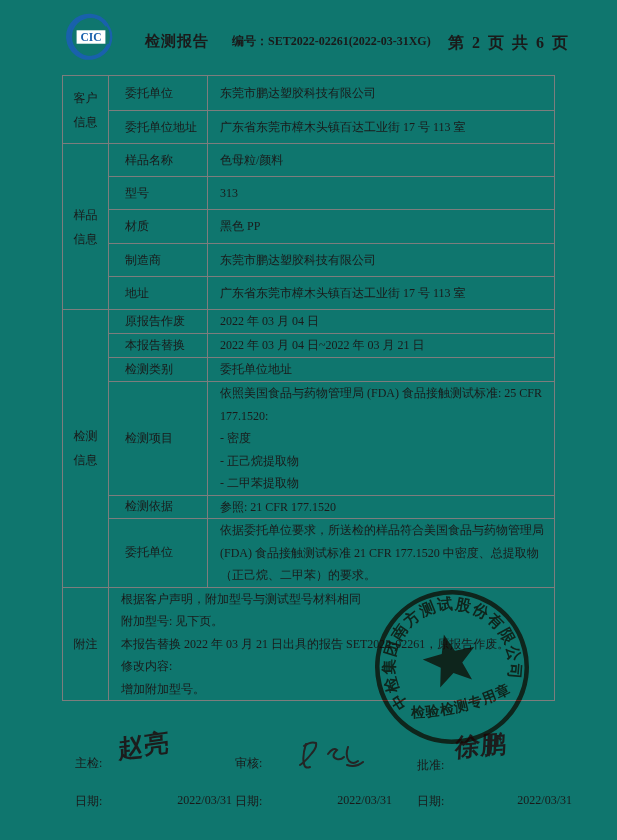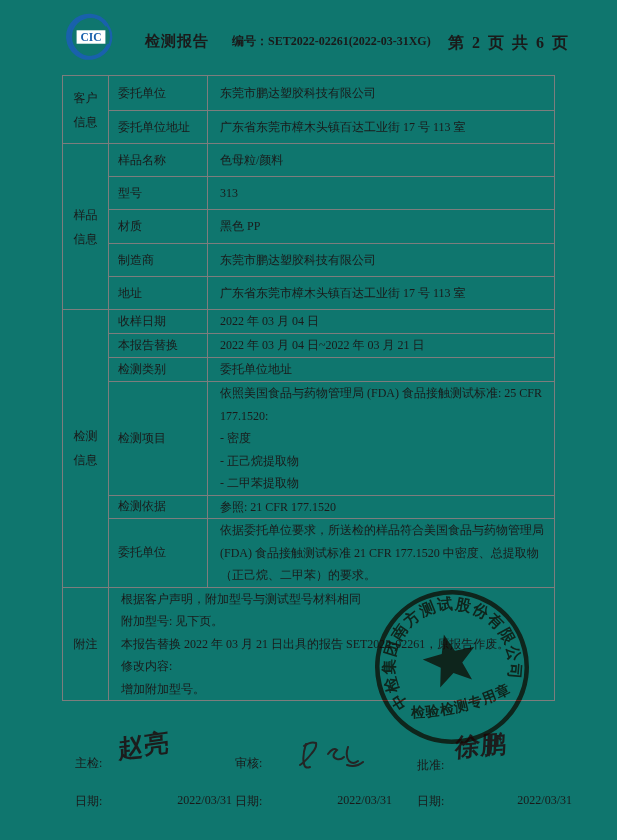--- a/index.html
+++ b/index.html
@@ -22,7 +22,7 @@
   table.report { border-collapse: collapse; table-layout: fixed; width: 493px; margin-left: 62px; }
   table.report td { border: 1px solid #7d7d7d; font-size: 12px; vertical-align: middle; }
   td.group { width: 46px; text-align: center; white-space: pre-line; line-height: 24px; }
-  td.field { width: 99px; padding-left: 9px; font-family: Liberation Serif, serif; }
+  td.field { width: 99px; padding-left: 16px; font-family: Liberation Serif, serif; }
   td.value { padding-left: 12px; padding-right: 8px; white-space: pre-line; line-height: 22.5px; }
   tr.h35{height:35px} tr.h33{height:33px} tr.h34{height:34px}
   tr.h24{height:24px} tr.h92{height:92px} tr.h22{height:22px}

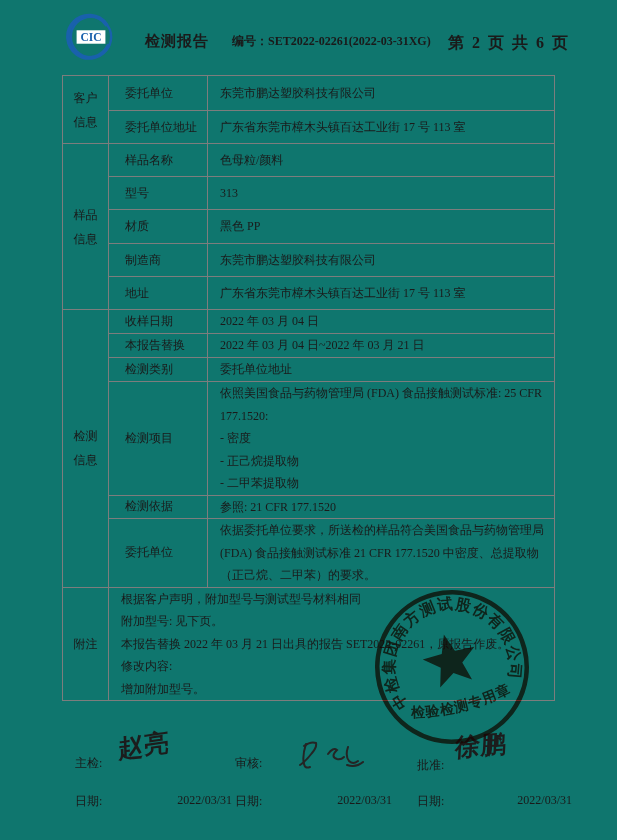--- a/index.html
+++ b/index.html
@@ -106,7 +106,7 @@
     <tr class="h24">
       <td class="group" rowspan="6">检测
 信息</td>
-      <td class="field">收样日期</td>
+      <td class="field">原报告作废</td>
       <td class="value">2022 年 03 月 04 日</td>
     </tr>
     <tr class="h24">

